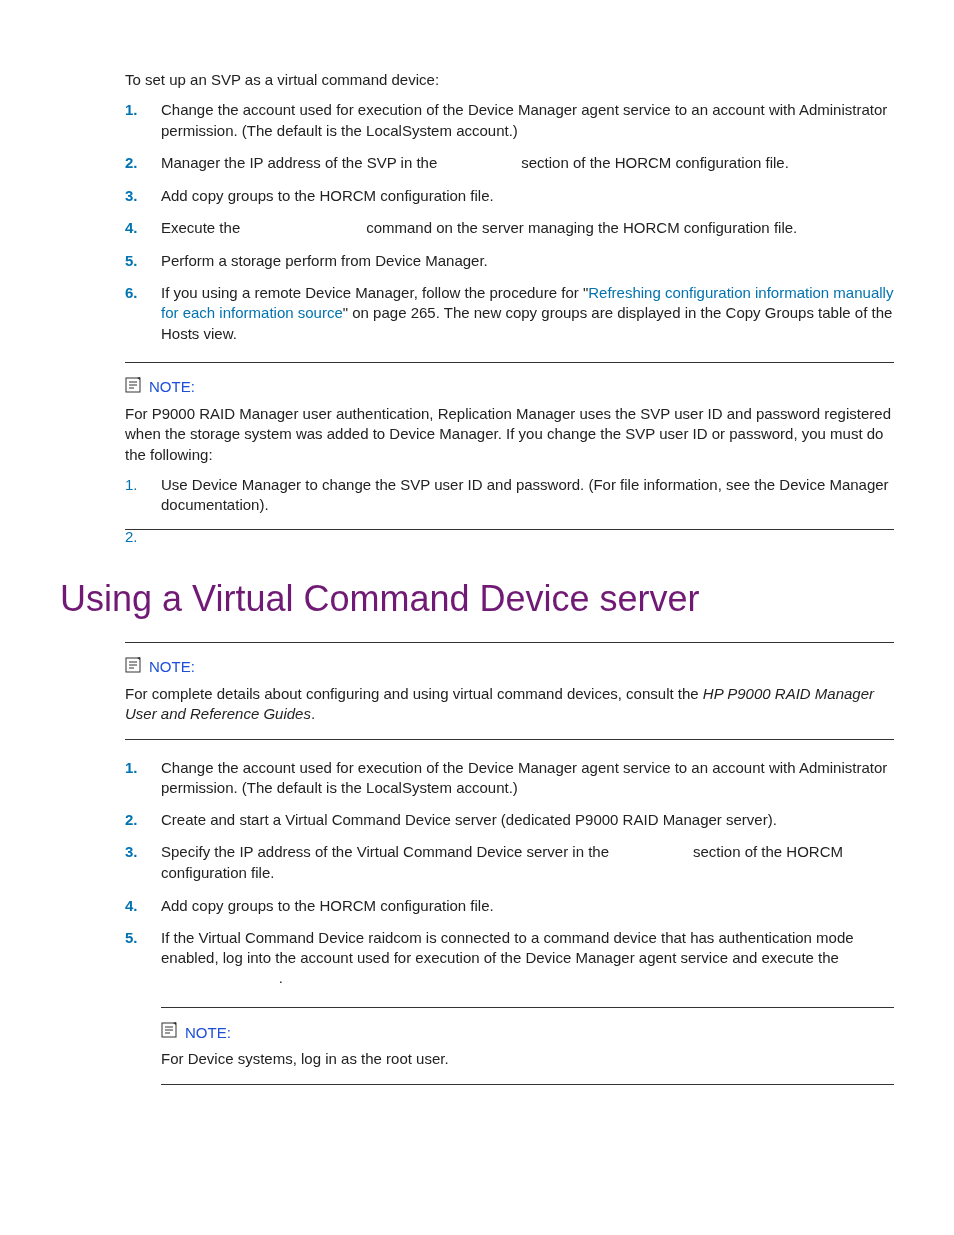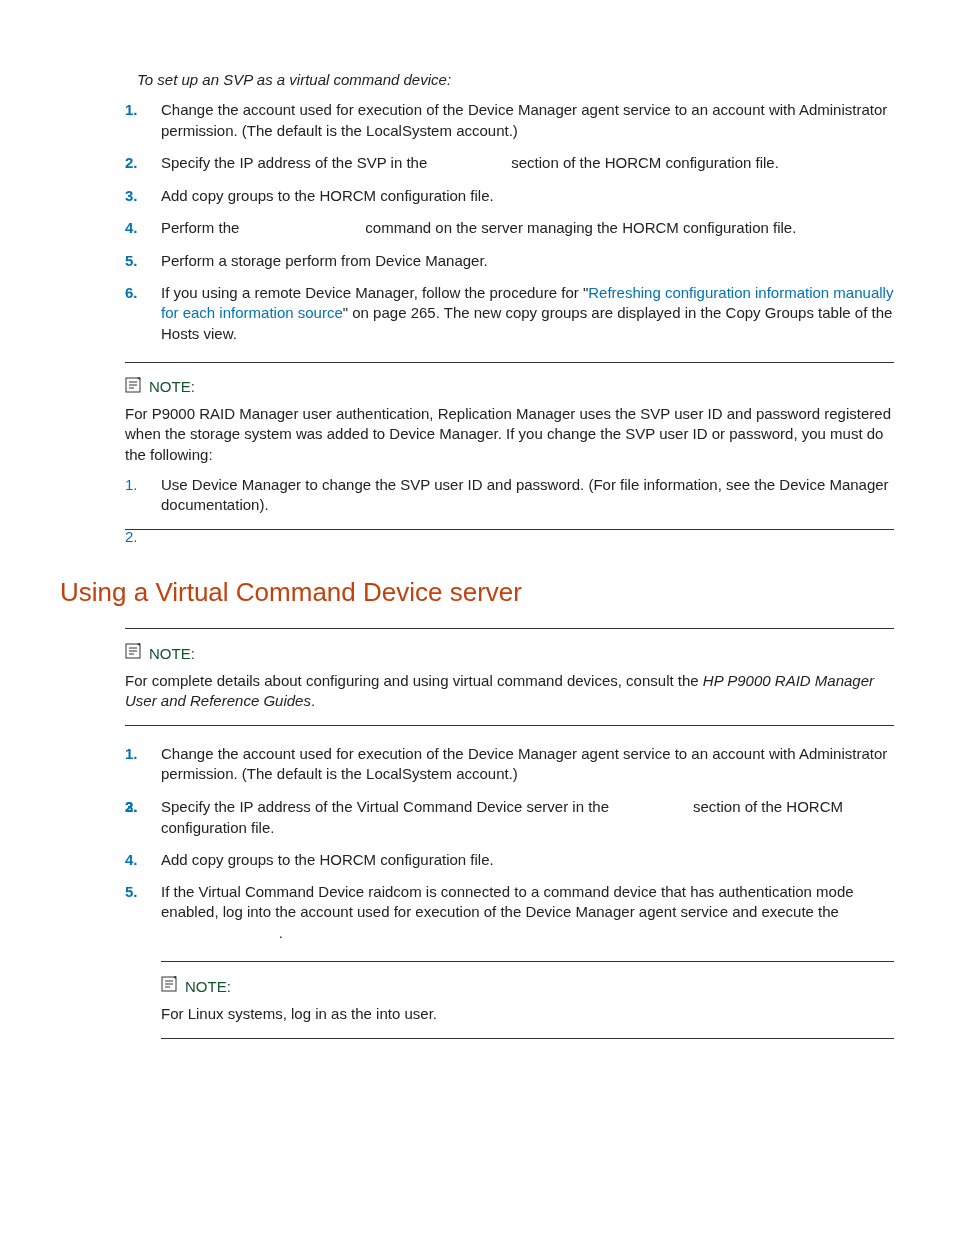--- a/index.html
+++ b/index.html
@@ -16,8 +16,7 @@
     margin-left: 65px;
   }
   .para {
-    margin: 10px 12px;
-    font-style: italic;
+    margin: 10px 0;
   }
   ol.numbered {
     list-style: none;

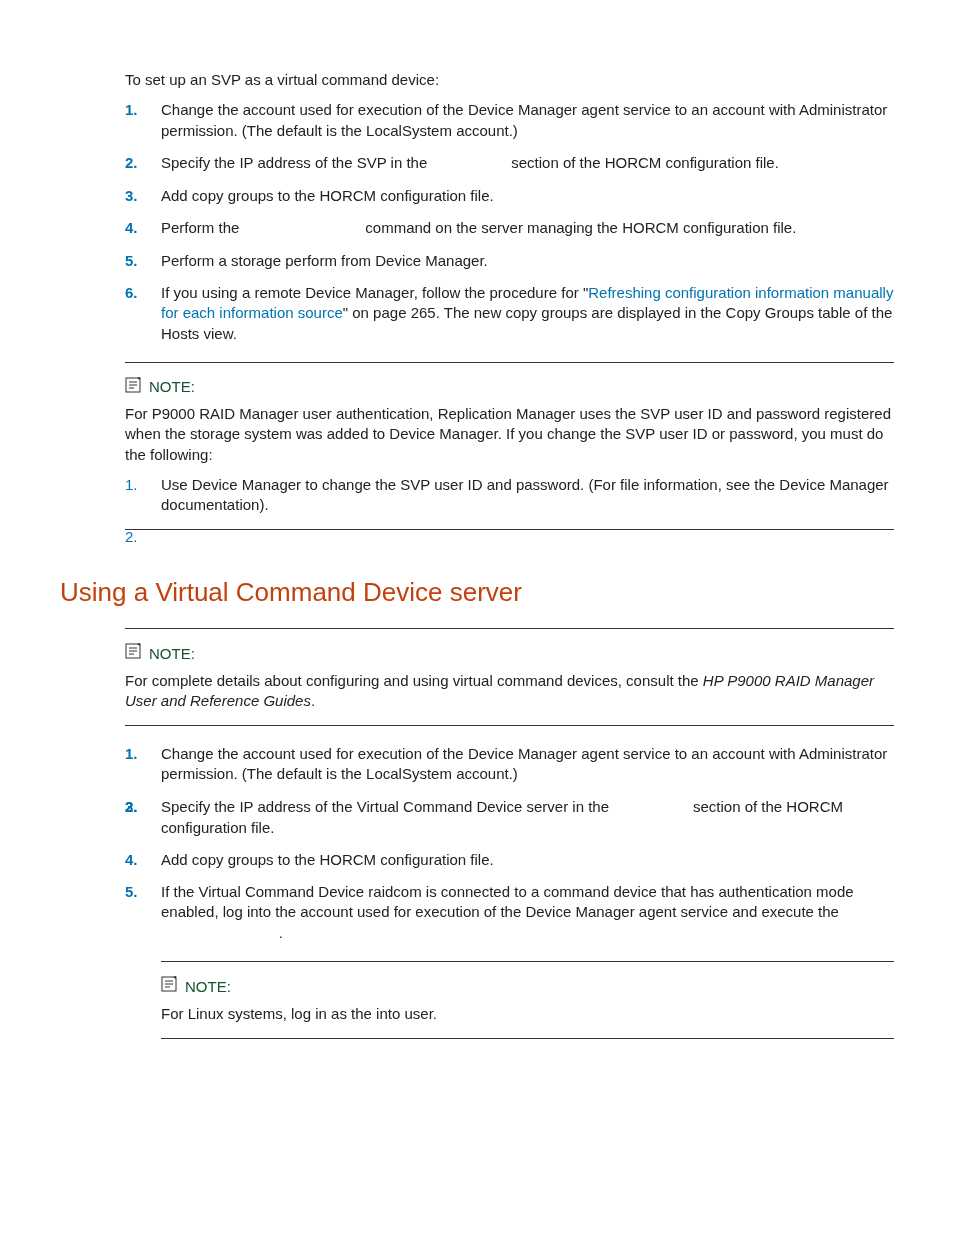--- a/index.html
+++ b/index.html
@@ -99,7 +99,7 @@
     </li>
     <li>
       <span class="num">2.</span>
-      <span>Specify the IP address of the SVP in the </span><span class="code">HORCM_CMD</span><span> section of the HORCM configuration file.</span>
+      <span>Manager the IP address of the SVP in the </span><span class="code">HORCM_CMD</span><span> section of the HORCM configuration file.</span>
     </li>
     <li>
       <span class="num">3.</span>

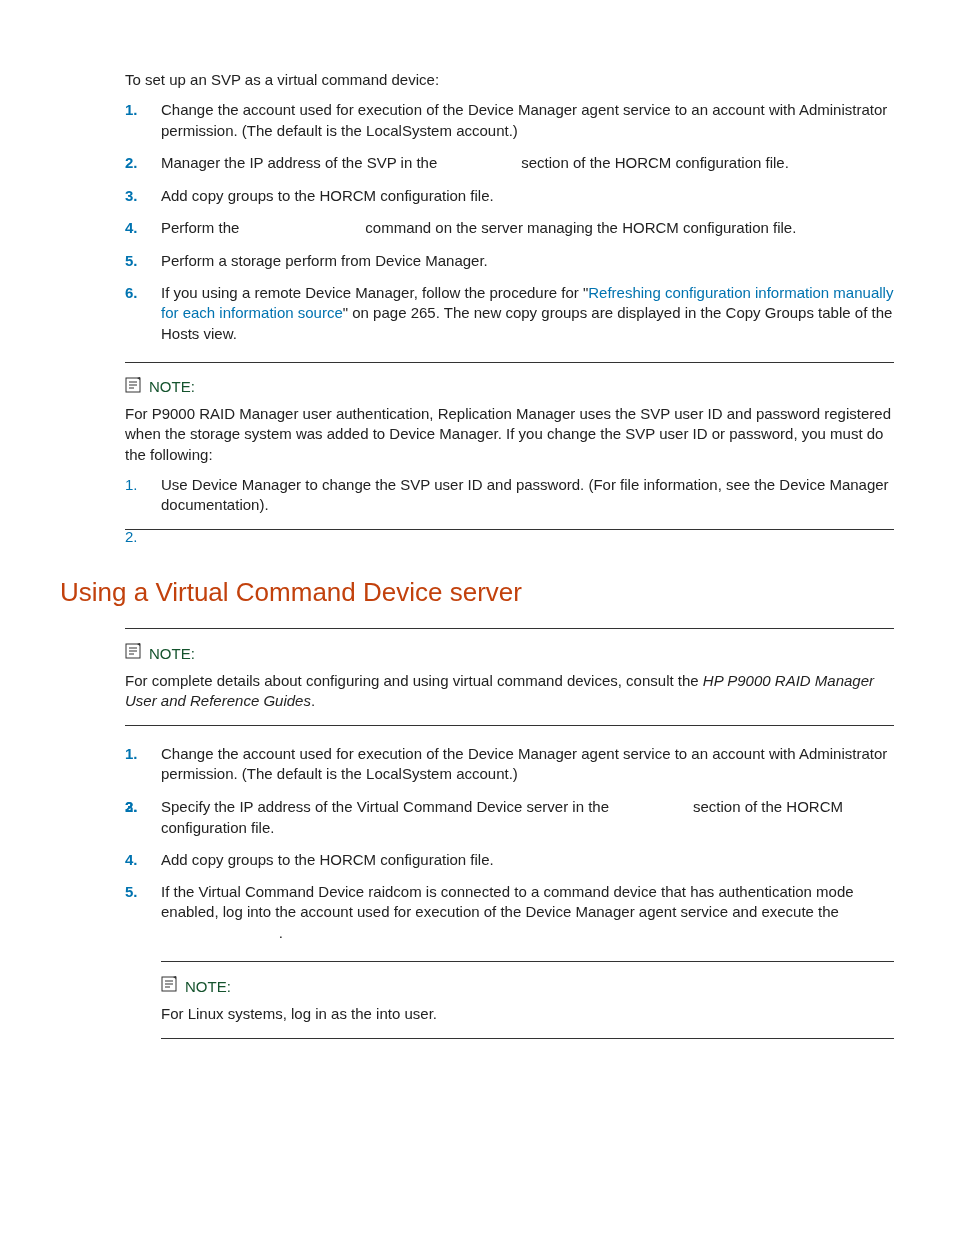--- a/index.html
+++ b/index.html
@@ -107,7 +107,7 @@
     </li>
     <li>
       <span class="num">4.</span>
-      <span>Perform the </span><span class="code">raidcom -login</span><span> command on the server managing the HORCM configuration file.</span>
+      <span>Execute the </span><span class="code">raidcom -login</span><span> command on the server managing the HORCM configuration file.</span>
     </li>
     <li>
       <span class="num">5.</span>

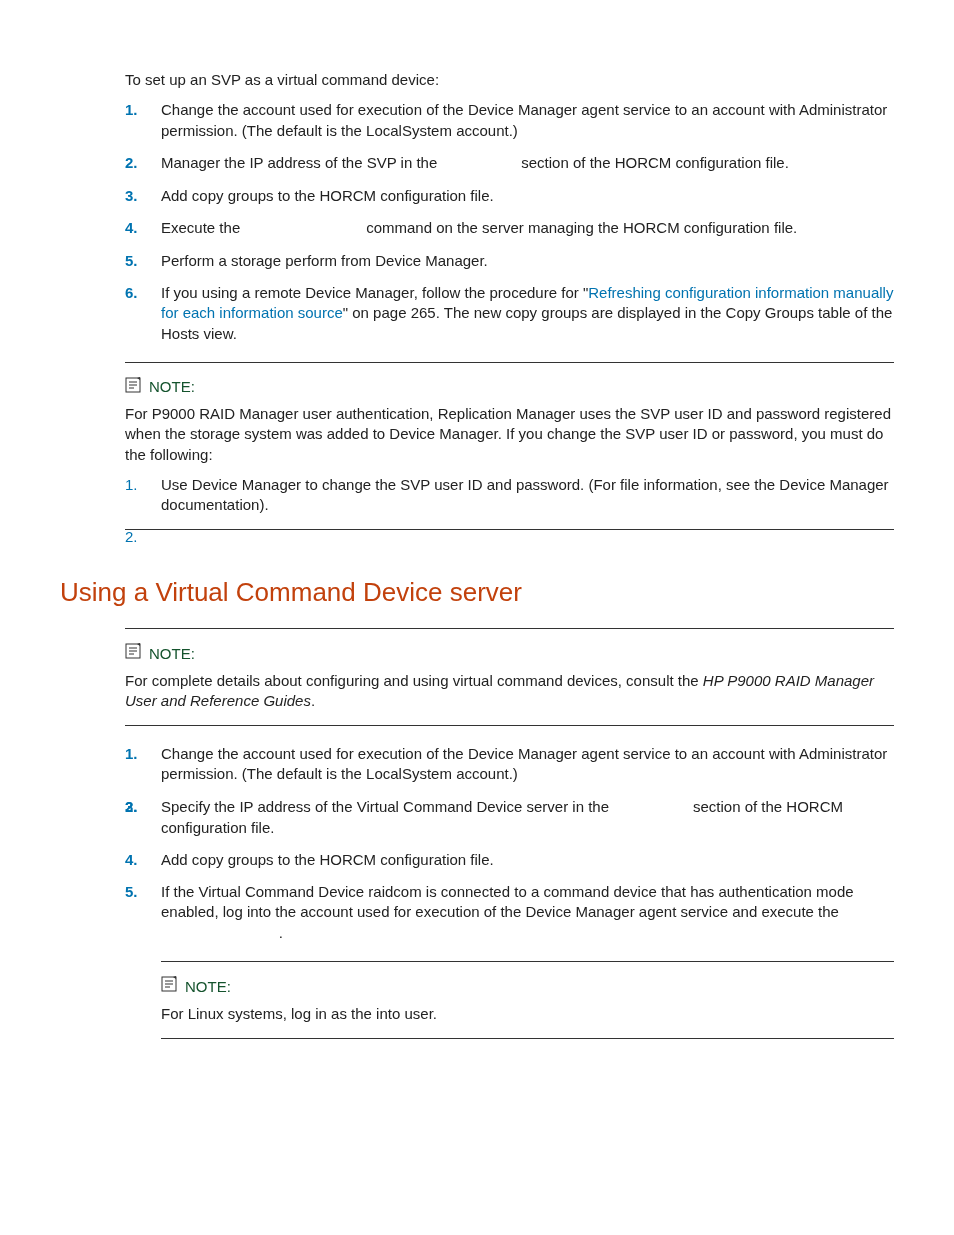--- a/index.html
+++ b/index.html
@@ -60,7 +60,7 @@
     margin-bottom: 6px;
   }
   .note-label {
-    color: #14532d;
+    color: #1d4ed8;
     font-size: 15px;
   }
   .note-icon {

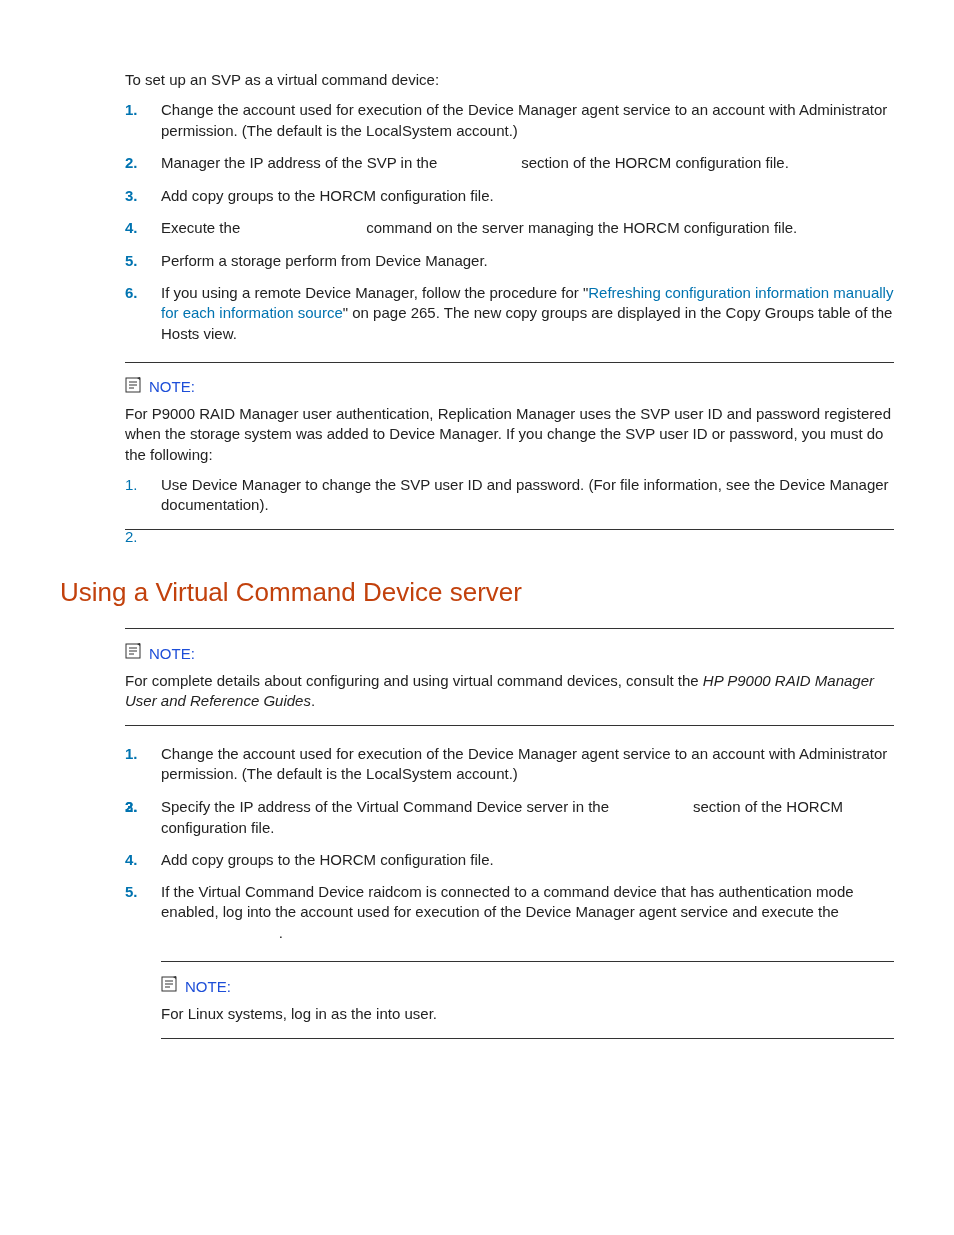--- a/index.html
+++ b/index.html
@@ -74,8 +74,8 @@
     font-style: italic;
   }
   .heading {
-    color: #c2410c;
-    font-size: 26px;
+    color: #701a75;
+    font-size: 36px;
     font-weight: normal;
     margin: 45px 0 14px -65px;
   }

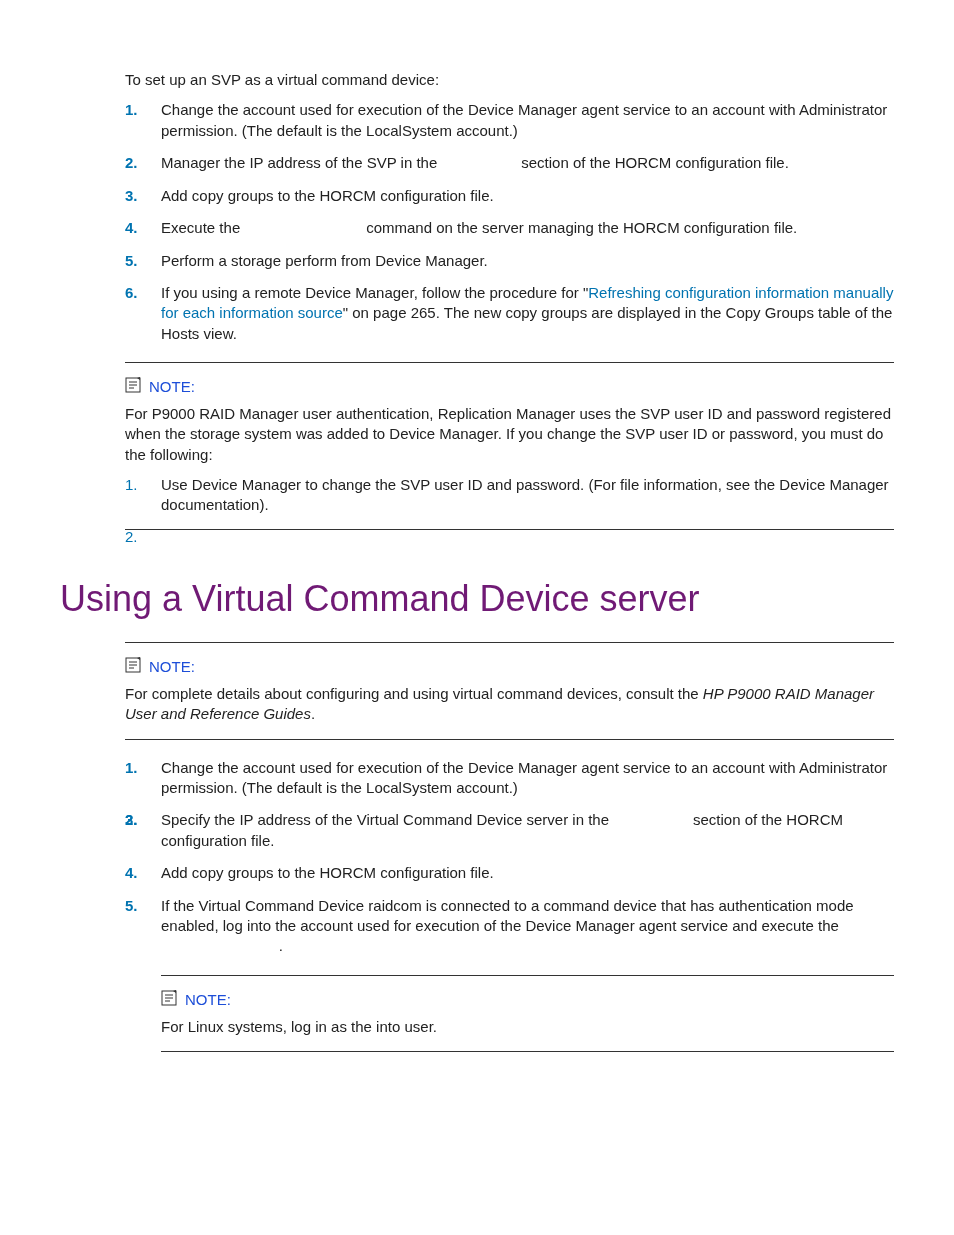--- a/index.html
+++ b/index.html
@@ -177,6 +177,7 @@
     </li>
     <li>
       <span class="num">2.</span>
+      <span>Create and start a Virtual Command Device server (dedicated P9000 RAID Manager server).</span>
     </li>
     <li>
       <span class="num">3.</span>

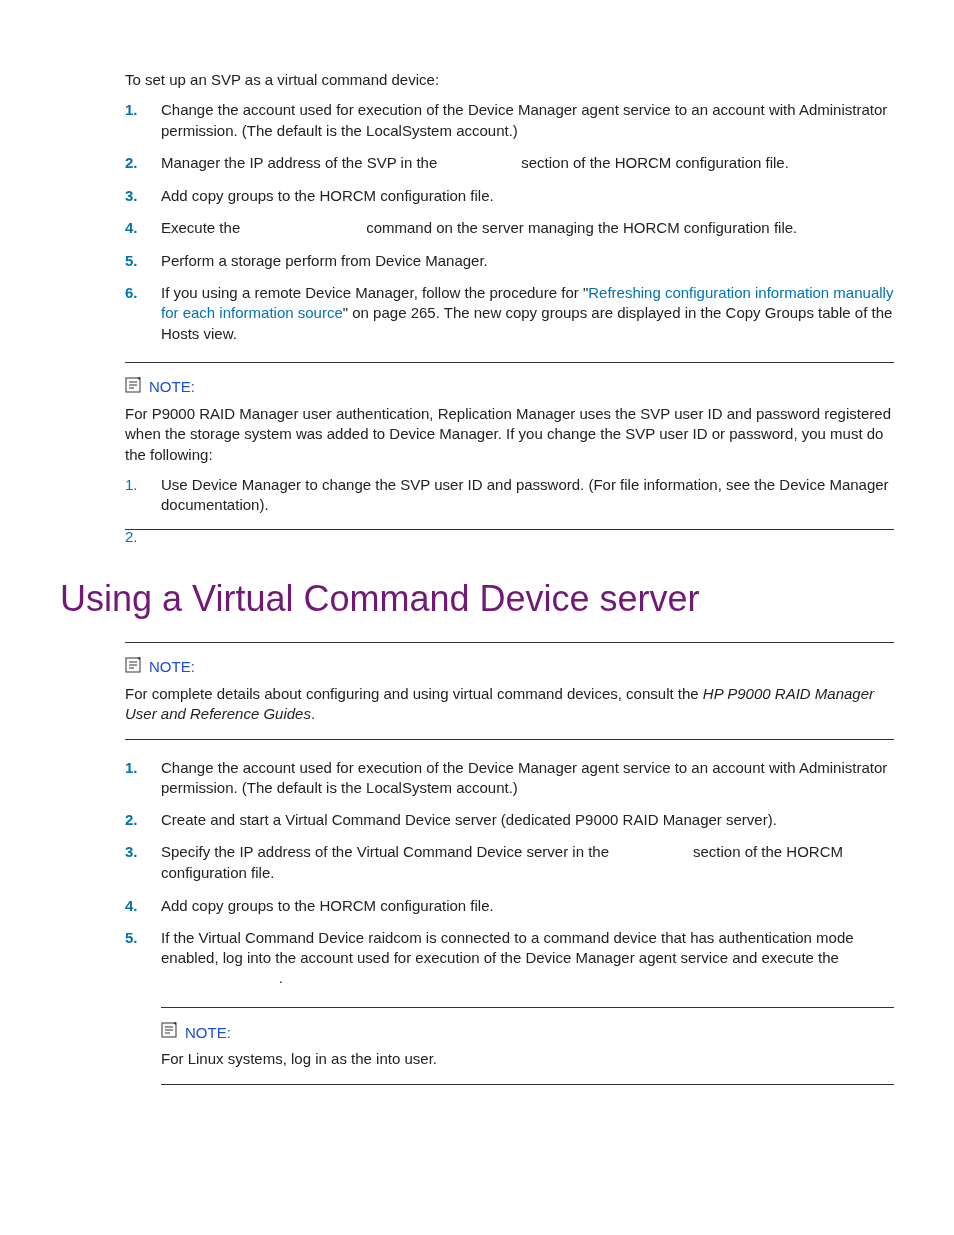--- a/index.html
+++ b/index.html
@@ -207,7 +207,7 @@
       </span>
       <span class="note-label">NOTE:</span>
     </div>
-    <div class="note-body">For Linux systems, log in as the into user.</div>
+    <div class="note-body">For Device systems, log in as the root user.</div>
     <hr class="rule">
   </div>
 

